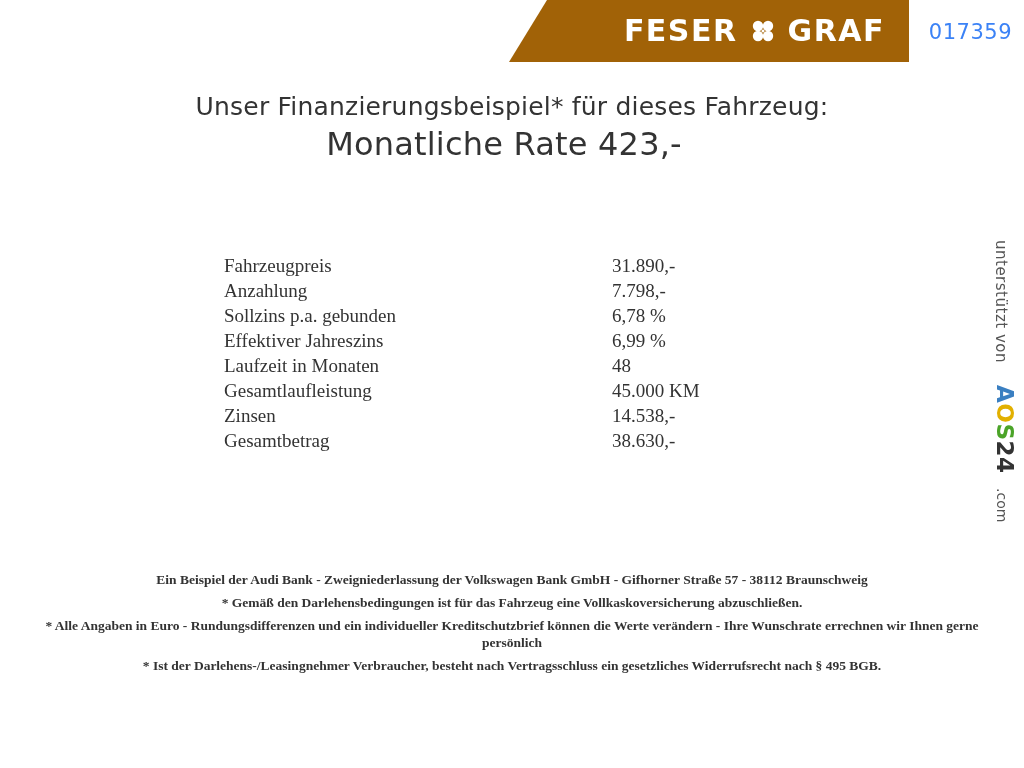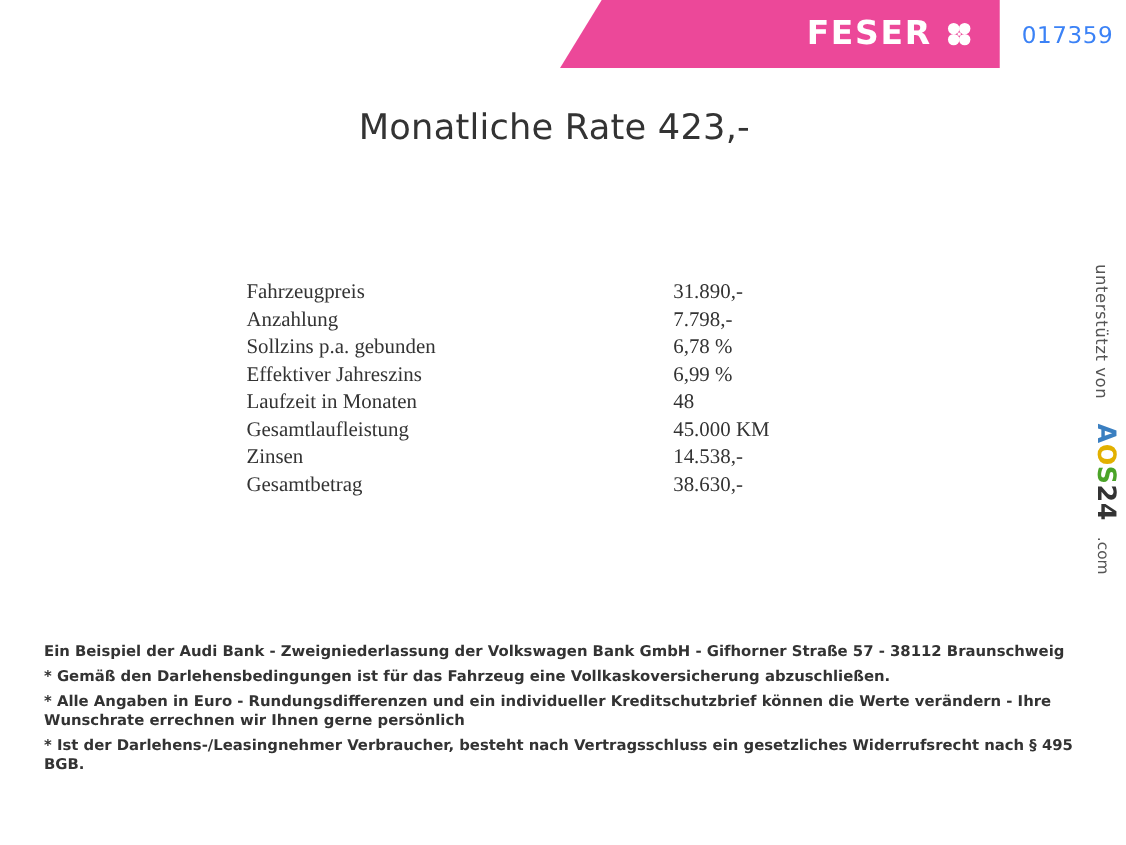--- a/index.html
+++ b/index.html
@@ -30,7 +30,7 @@
     right: 115px;
     height: 62px;
     width: 400px;
-    background: #ec4899;
+    background: #a16207;
     
     clip-path: polygon(38px 0, 100% 0, 100% 100%, 0 100%);
   }

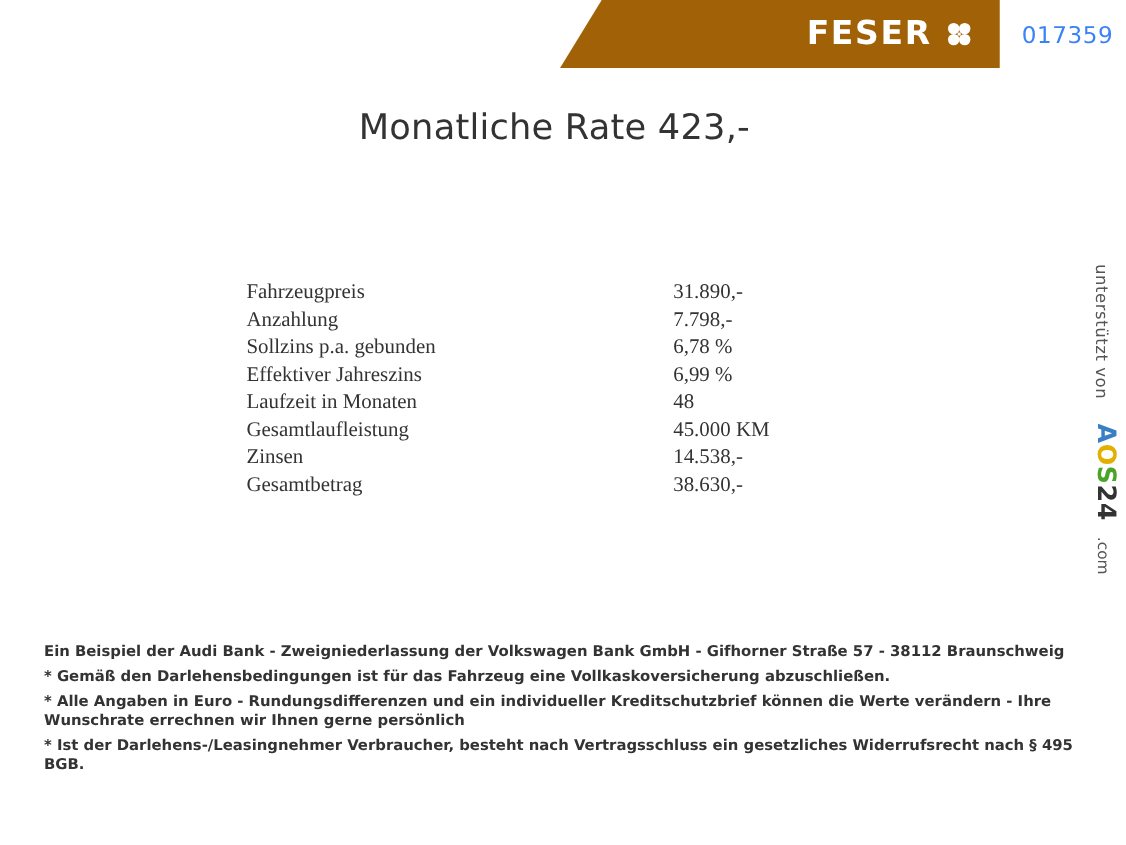--- a/index.html
+++ b/index.html
@@ -185,6 +185,7 @@
           </g>
         </svg>
       </span>
+      <span>GRAF</span>
     </div>
   </div>
   <div class="stock-number">017359</div>

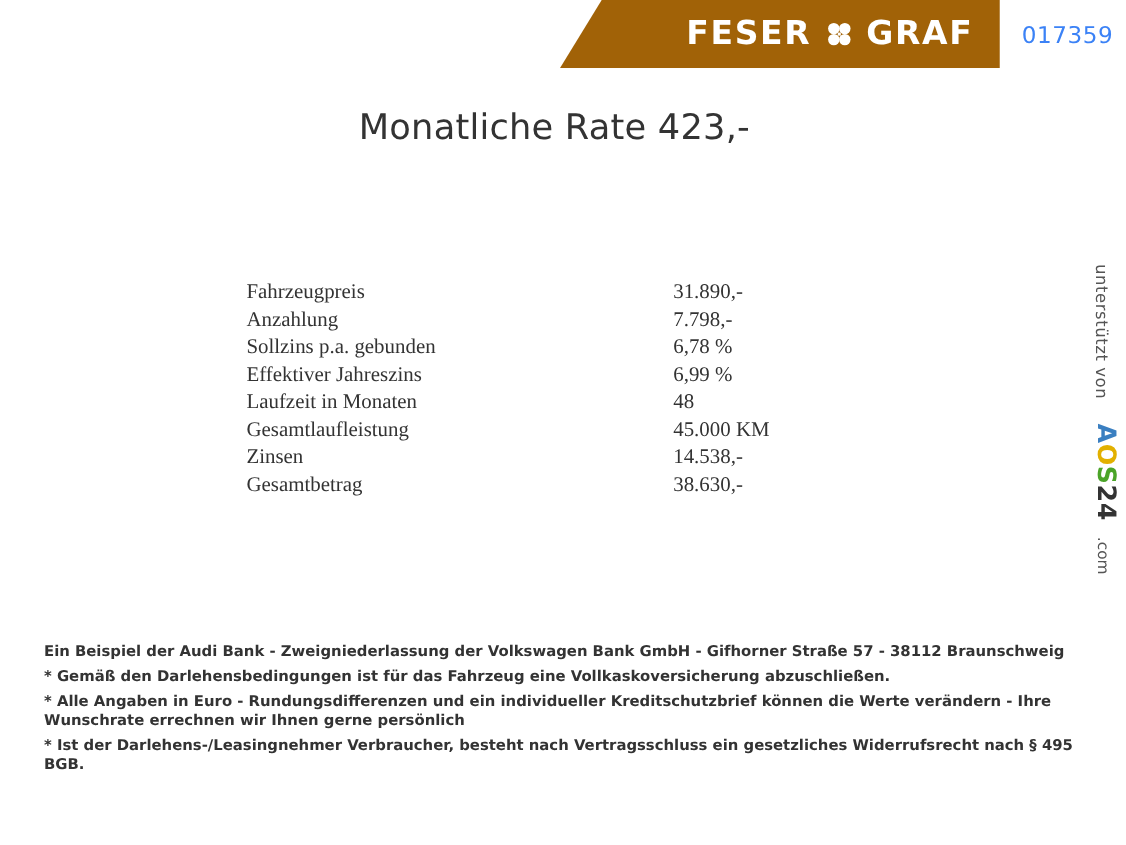--- a/index.html
+++ b/index.html
@@ -192,6 +192,7 @@
 </div>
 
 <div class="title-block">
+  <h1 class="title-line1">Unser Finanzierungsbeispiel* für dieses Fahrzeug:</h1>
   <h2 class="title-line2">Monatliche Rate 423,-</h2>
 </div>
 

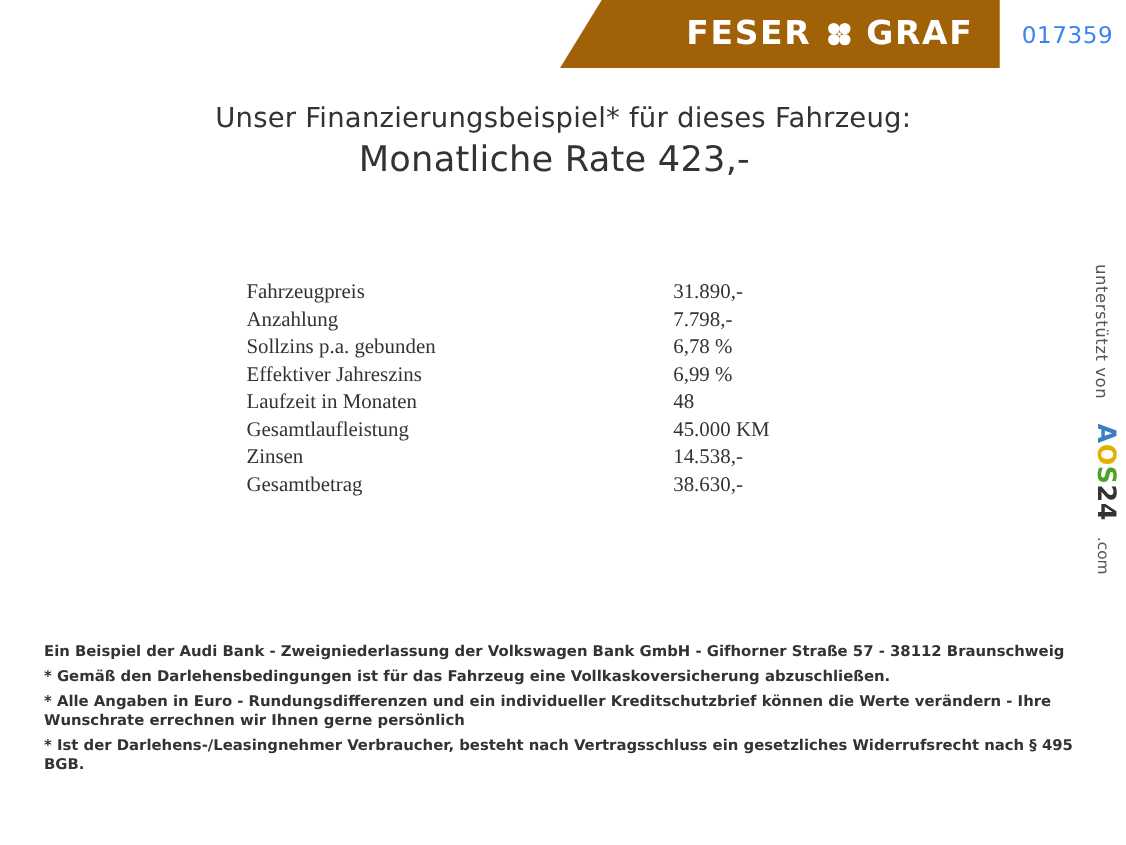--- a/index.html
+++ b/index.html
@@ -112,10 +112,11 @@
   
   .footer {
     position: absolute;
-    top: 584px;
+    top: 571px;
     left: 40px;
     width: 944px;
-    text-align: left;
+    text-align: center;
+    font-family: Liberation Serif, serif;
   }
   .footer p {
     margin: 0 0 6px 0;

